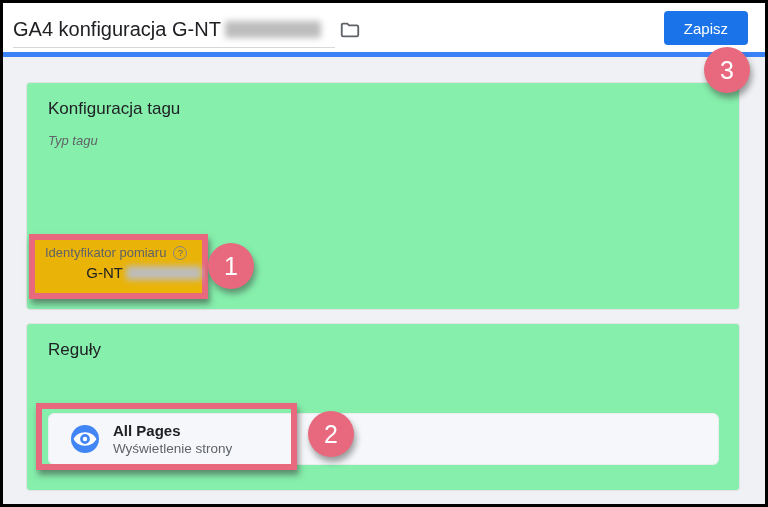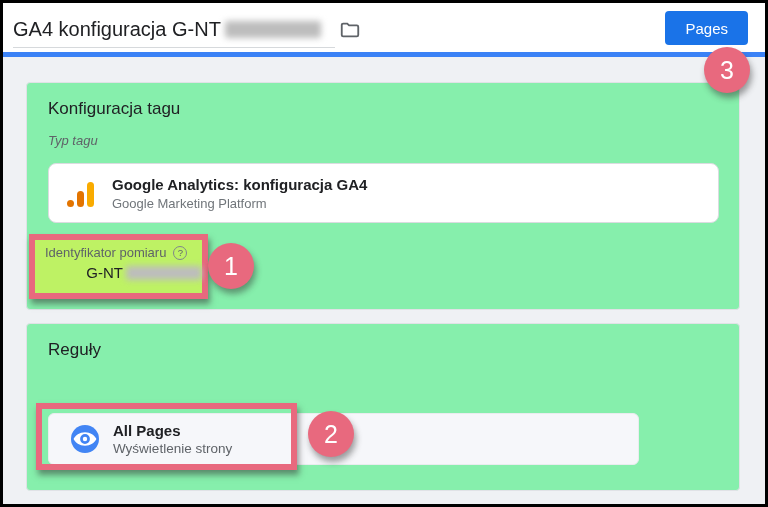--- a/index.html
+++ b/index.html
@@ -148,7 +148,7 @@
         <path d="M3 6.5a1.5 1.5 0 0 1 1.5-1.5H9l2 2h8.5A1.5 1.5 0 0 1 21 8.5v9a1.5 1.5 0 0 1-1.5 1.5h-15A1.5 1.5 0 0 1 3 17.5v-11z"></path>
       </svg>
 
-      <button class="save-btn">Pages</button>
+      <button class="save-btn">Zapisz</button>
     </div>
 
     <div class="card card-tag">

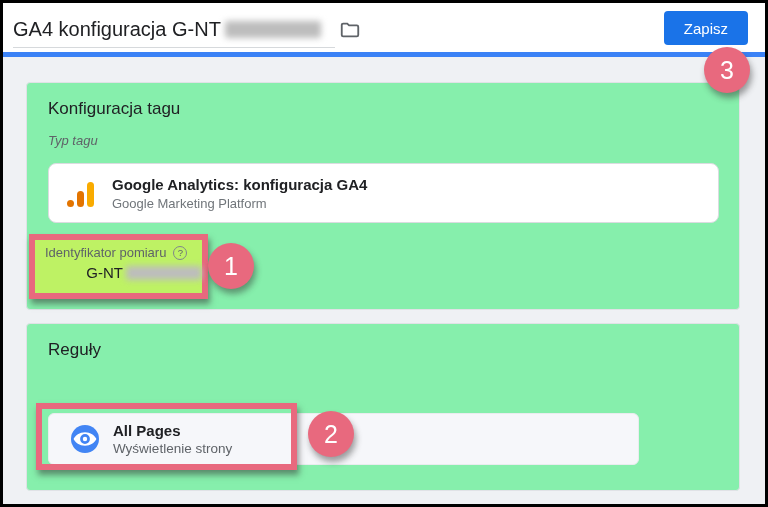--- a/index.html
+++ b/index.html
@@ -155,17 +155,6 @@
       <div class="card-heading">Konfiguracja tagu</div>
       <div class="field-label label-tagtype">Typ tagu</div>
 
-      <div class="tagtype-box">
-        <div class="ga-icon">
-          <span class="ga-dot"></span>
-          <span class="ga-mid"></span>
-          <span class="ga-tall"></span>
-        </div>
-        <div class="tagtype-text">
-          <span class="tagtype-name">Google Analytics: konfiguracja GA4</span>
-          <span class="tagtype-vendor">Google Marketing Platform</span>
-        </div>
-      </div>
     </div>
 
     <div class="mid-box">

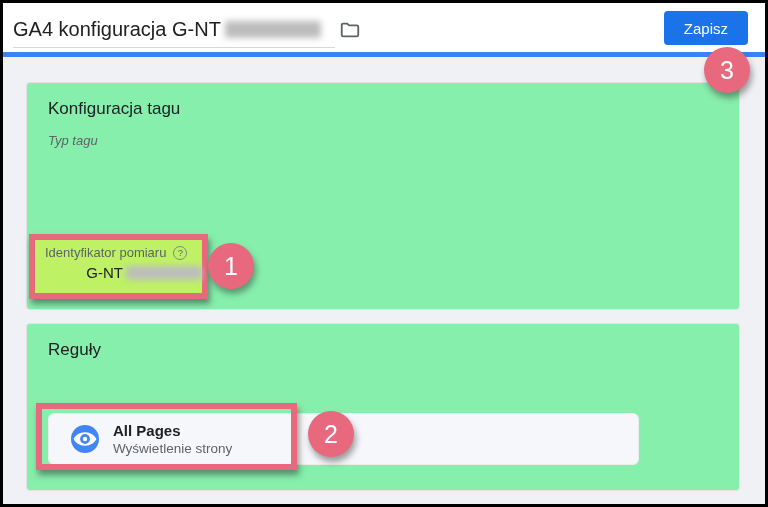--- a/index.html
+++ b/index.html
@@ -84,7 +84,7 @@
   
   .mid-box {
     position: absolute; left: 26px; top: 231px; width: 179px; height: 65px;
-    background: #bef264; border: 6px solid #e8697e;
+    background: #eab308; border: 6px solid #e8697e;
     box-shadow: 2px 5px 6px rgba(45,45,45,0.5);
     padding: 5px 0 0 10px;
   }

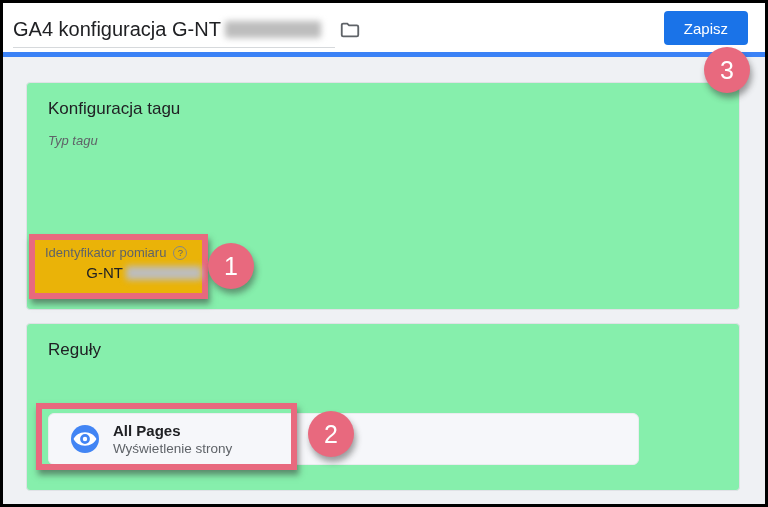--- a/index.html
+++ b/index.html
@@ -101,7 +101,7 @@
 
   
   .trigger-row {
-    position: absolute; left: 21px; top: 89px; width: 591px; height: 52px;
+    position: absolute; left: 21px; top: 89px; width: 671px; height: 52px;
     background: #f6f7fa; border: 1px solid #eaecef; border-radius: 6px;
     display: flex; align-items: center; cursor: pointer;
   }

